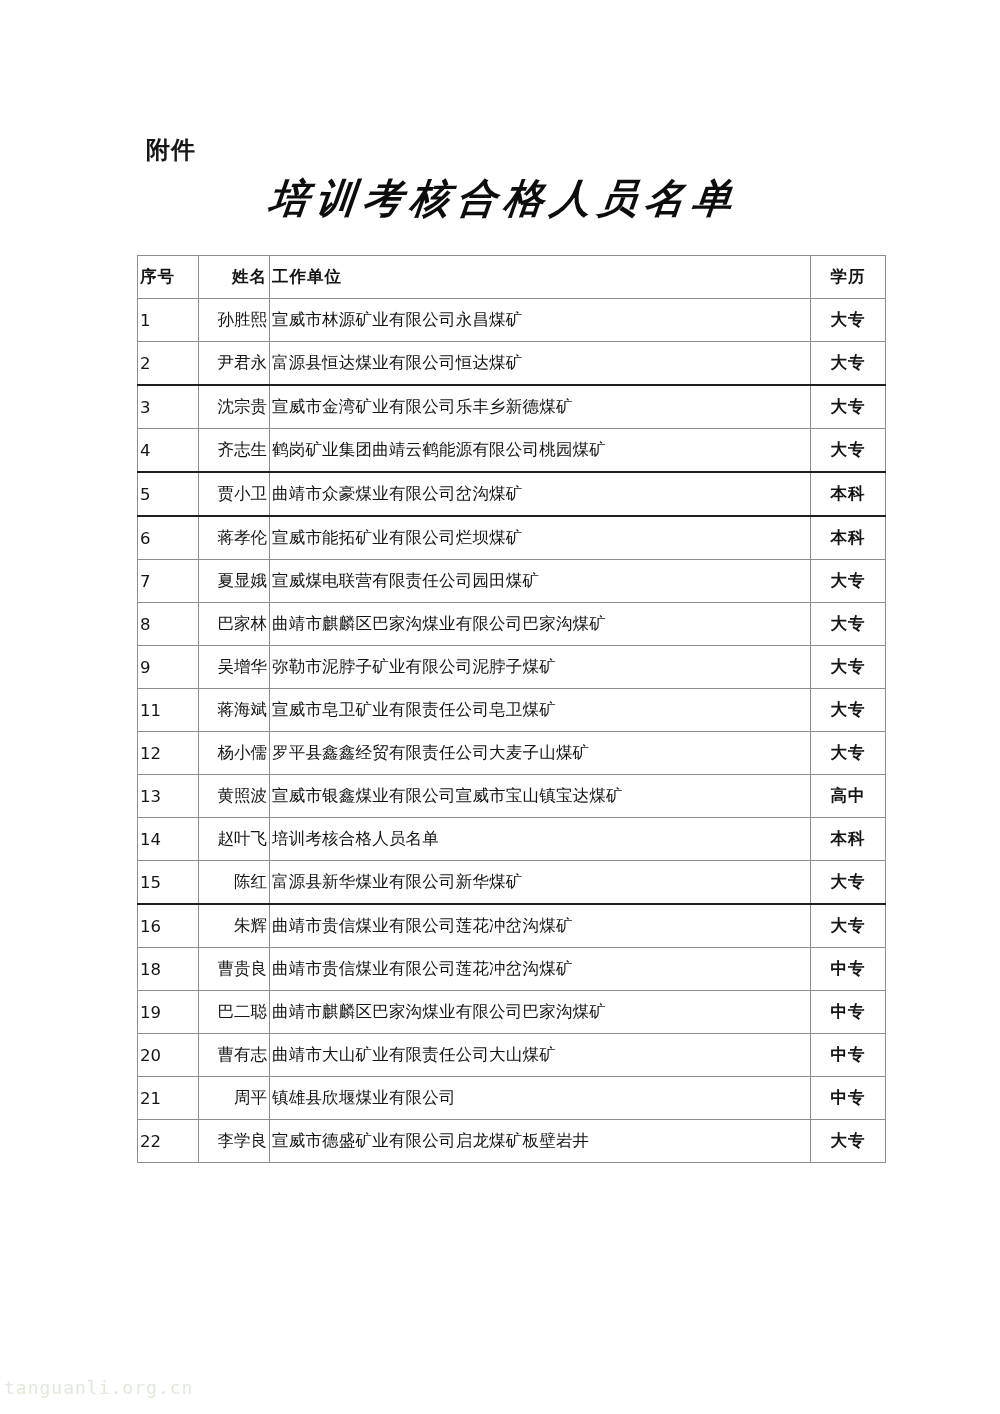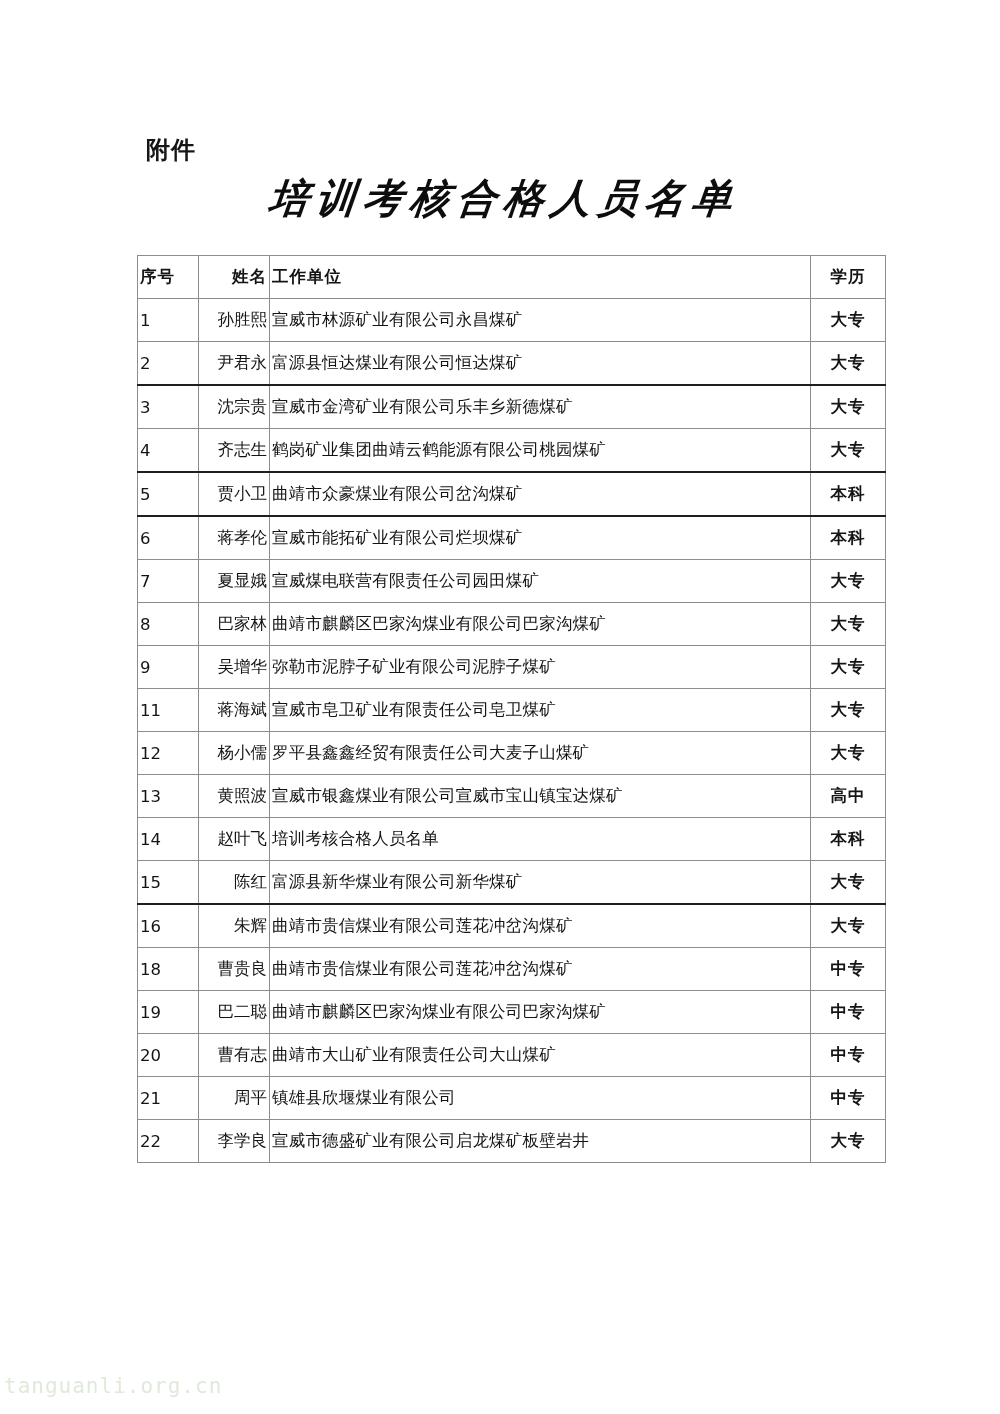--- a/index.html
+++ b/index.html
@@ -90,7 +90,7 @@
     position: absolute;
     left: 4px;
     bottom: 16px;
-    font-size: 21px;
+    font-size: 18px;
     letter-spacing: 1px;
     color: #dfeada;
     font-family: "DejaVu Sans Mono", "Liberation Mono", monospace;

